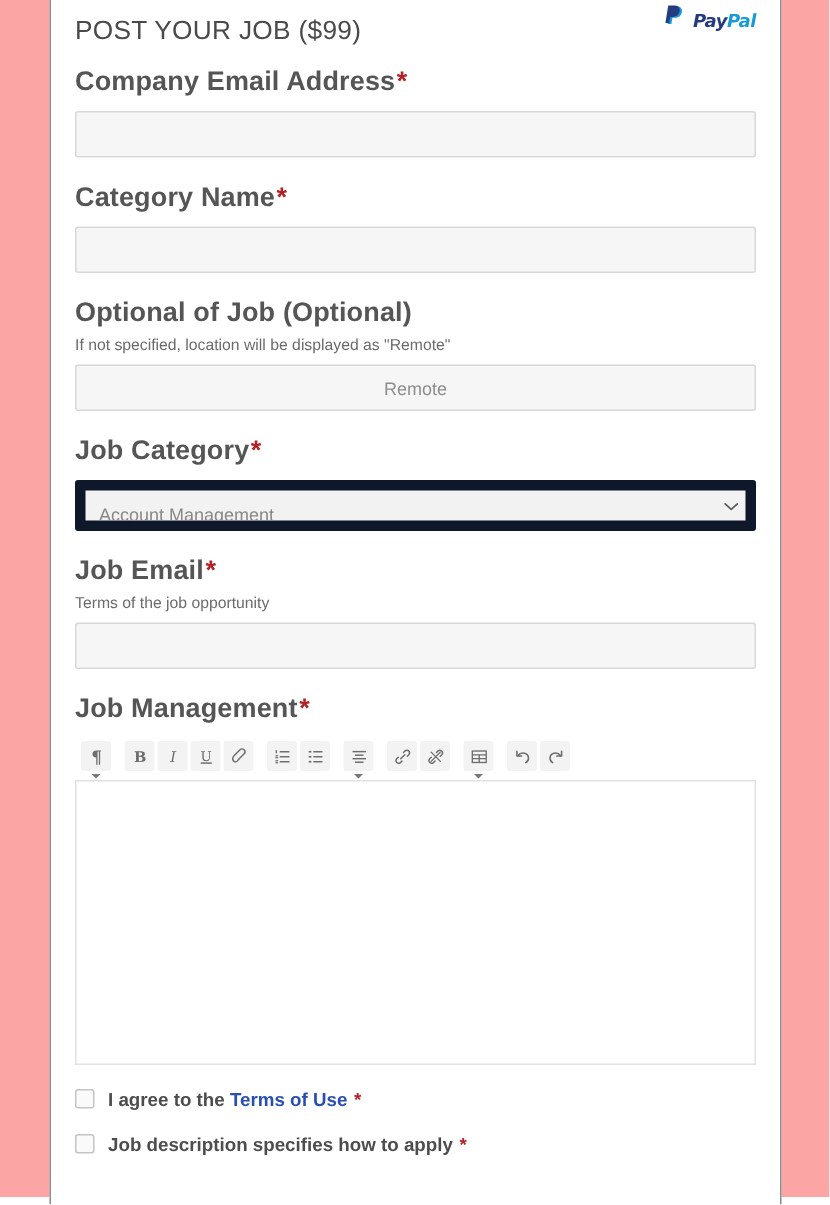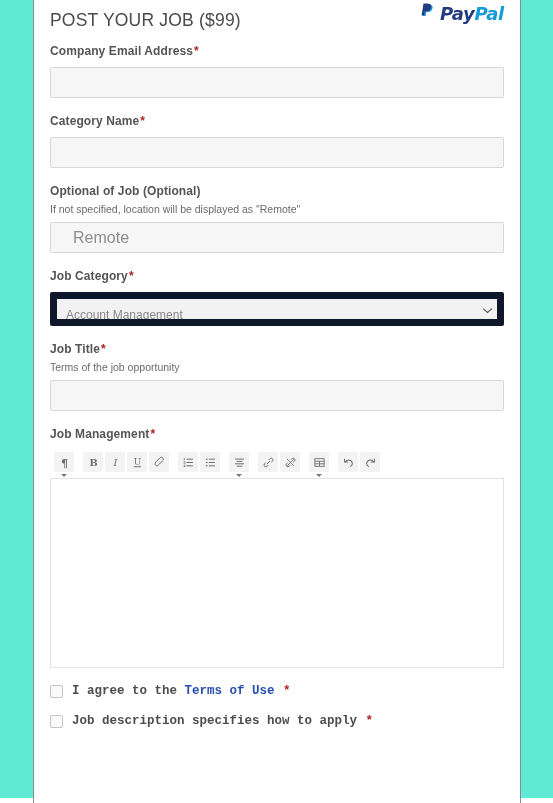--- a/index.html
+++ b/index.html
@@ -19,7 +19,7 @@
     position: relative;
     width: 553px;
     height: 798px;
-    background: #5eead4;
+    background: #fca5a5;
   }
 
   

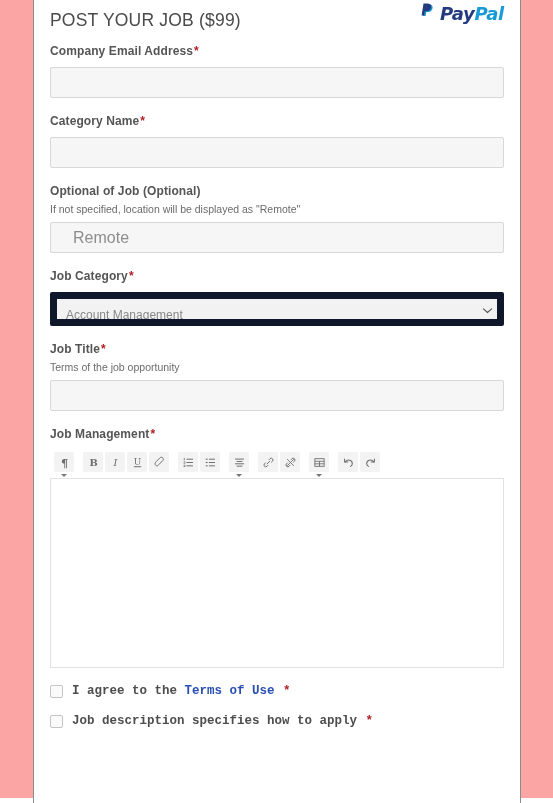--- a/index.html
+++ b/index.html
@@ -64,7 +64,7 @@
     font-family: "DejaVu Sans", sans-serif;
     font-weight: bold;
     font-style: italic;
-    font-size: 18px;
+    font-size: 12px;
     line-height: 1;
     letter-spacing: -0.3px;
   }

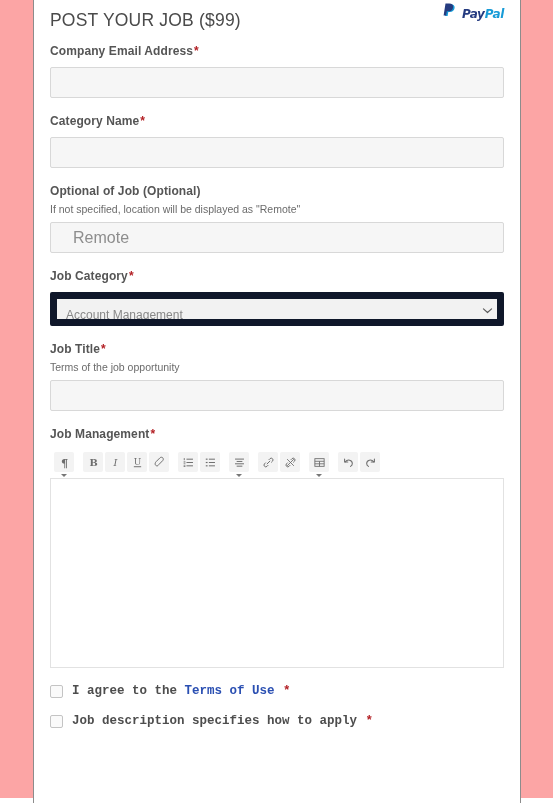--- a/index.html
+++ b/index.html
@@ -74,7 +74,7 @@
   
   .field { margin-bottom: 16px; }
   .field-label {
-    font-size: 12px;
+    font-size: 18px;
     font-weight: bold;
     color: #555555;
     margin-bottom: 9px;

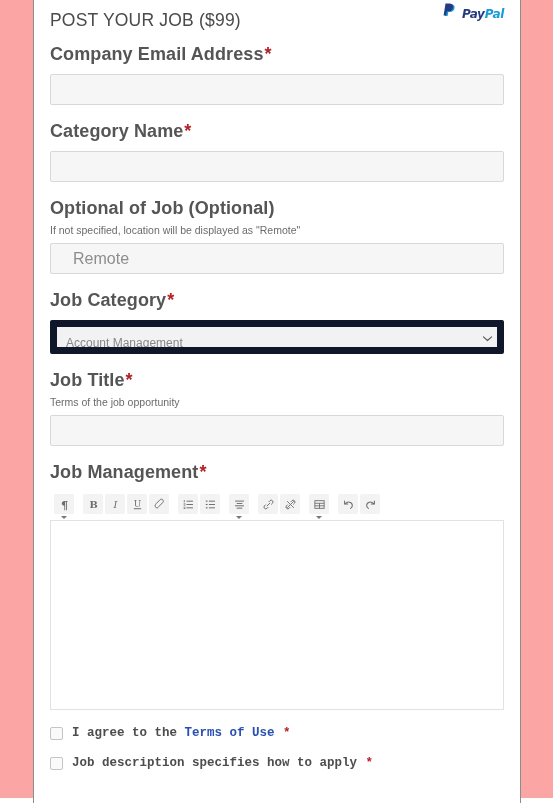--- a/index.html
+++ b/index.html
@@ -96,10 +96,11 @@
     border: 1px solid #d8d8d8;
     border-radius: 2px;
     font-family: "Liberation Sans", sans-serif;
-    font-size: 16px;
+    font-size: 12px;
     color: #555;
     padding: 0 22px;
     outline: none;
+    text-align: center;
   }
   .text-input::placeholder { color: #8d8d8d; opacity: 1; }
 

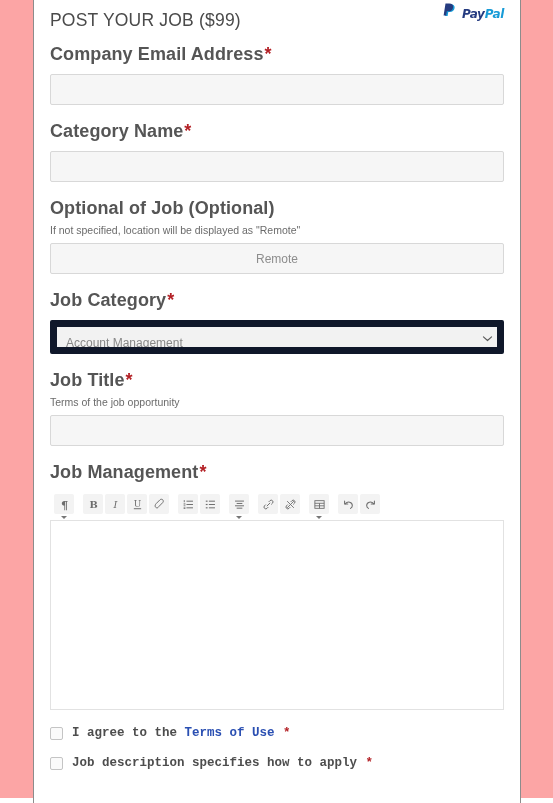--- a/index.html
+++ b/index.html
@@ -264,7 +264,7 @@
 
     <div class="field">
       <div class="field-label">
-        <span>Job Title</span><span class="req">*</span>
+        <span>Job Email</span><span class="req">*</span>
       </div>
       <div class="field-hint">Terms of the job opportunity</div>
       <input class="text-input" type="text" value="" placeholder="" style="">

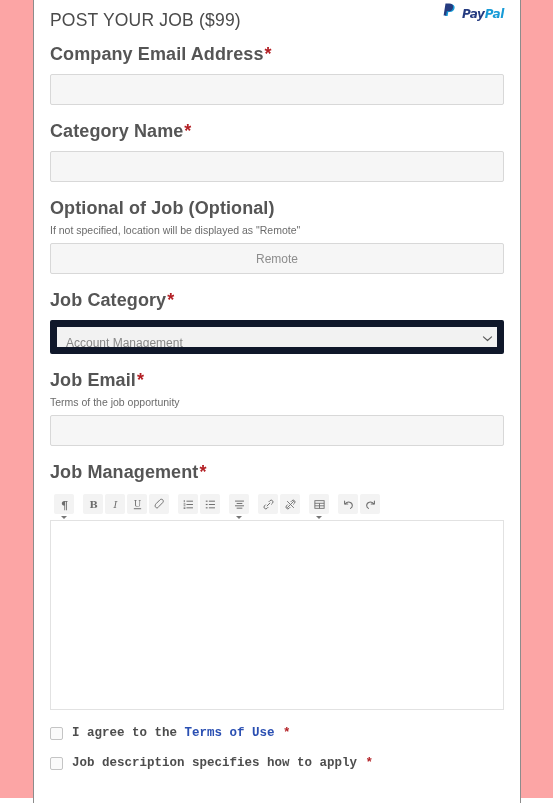--- a/index.html
+++ b/index.html
@@ -179,9 +179,8 @@
   
   .check-row {
     display: flex;
-    align-items: flex-end;
+    align-items: flex-start;
     margin-top: 16px;
-    font-family: Liberation Mono, monospace;
   }
   .checkbox {
     box-sizing: border-box;

